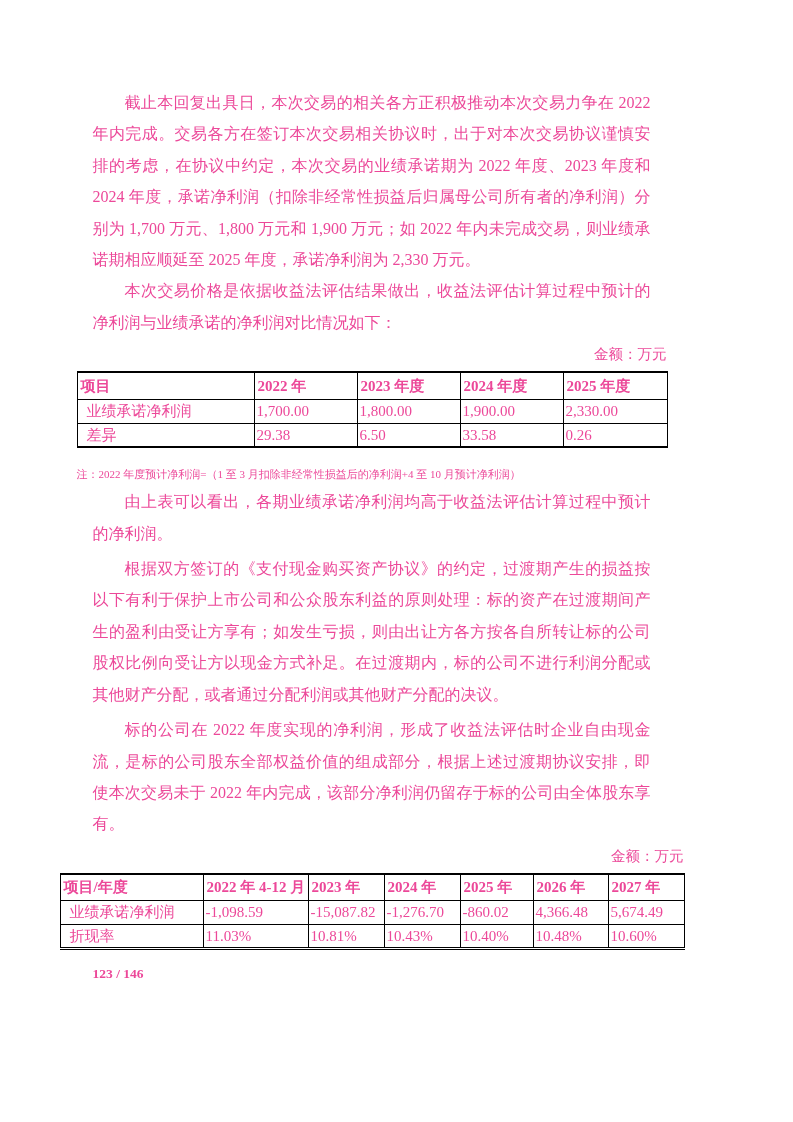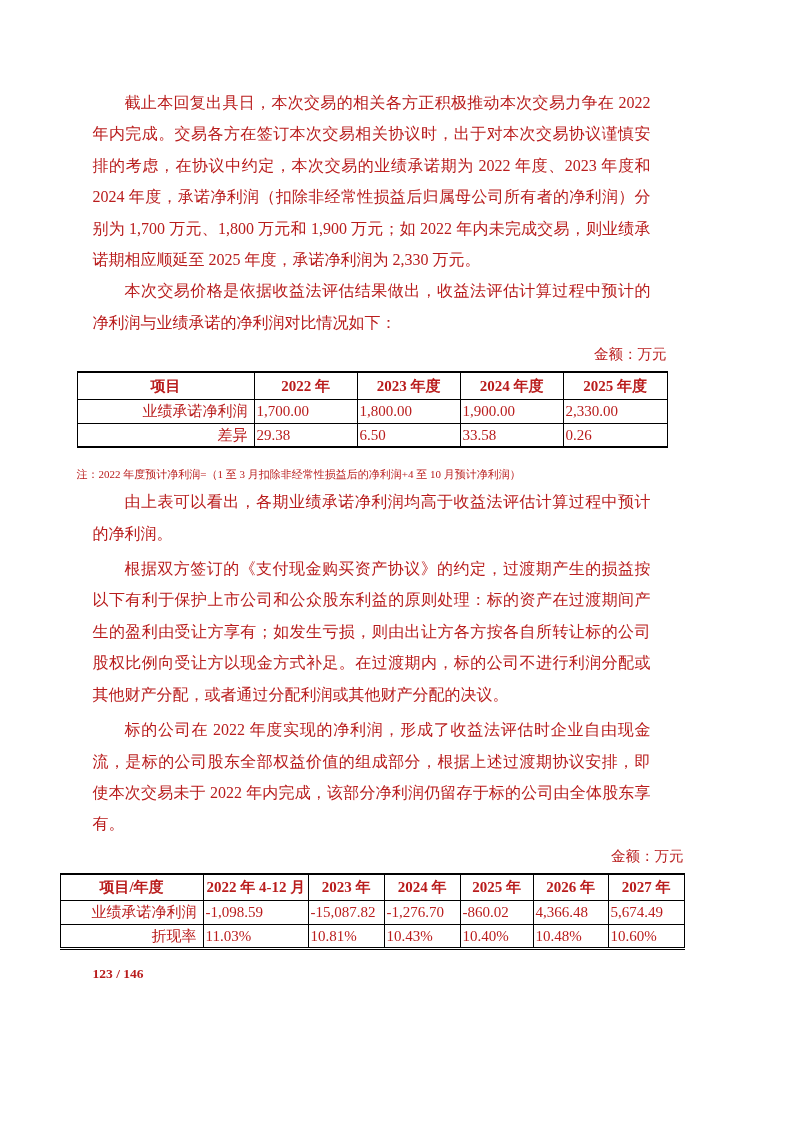--- a/index.html
+++ b/index.html
@@ -8,7 +8,7 @@
     width: 743px;
     height: 1122px;
     background: #ffffff;
-    color: #b91c1c;
+    color: #ec4899;
     font-family: "Liberation Serif", "DejaVu Serif", serif;
     position: relative;
     overflow: hidden;

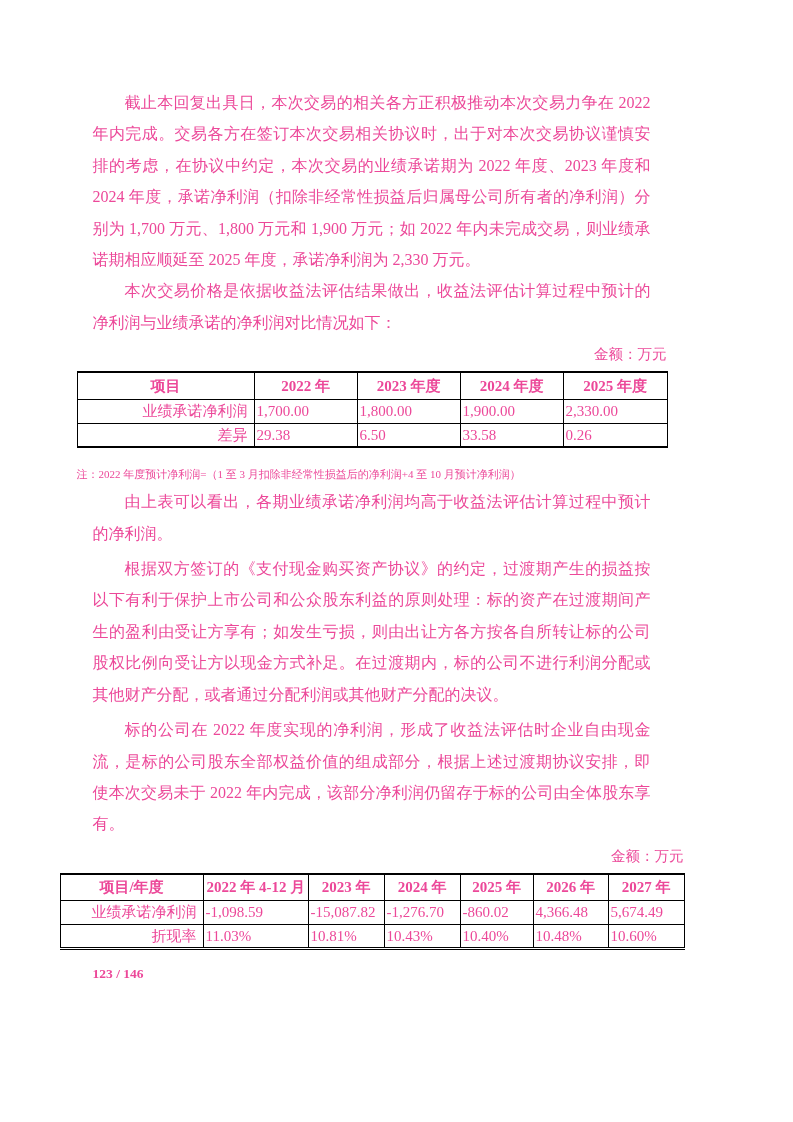--- a/index.html
+++ b/index.html
@@ -56,7 +56,7 @@
   }
   .doc-table th {
     font-weight: bold;
-    text-align: center;
+    text-align: left;
     height: 27px;
     padding: 0 3px;
   }

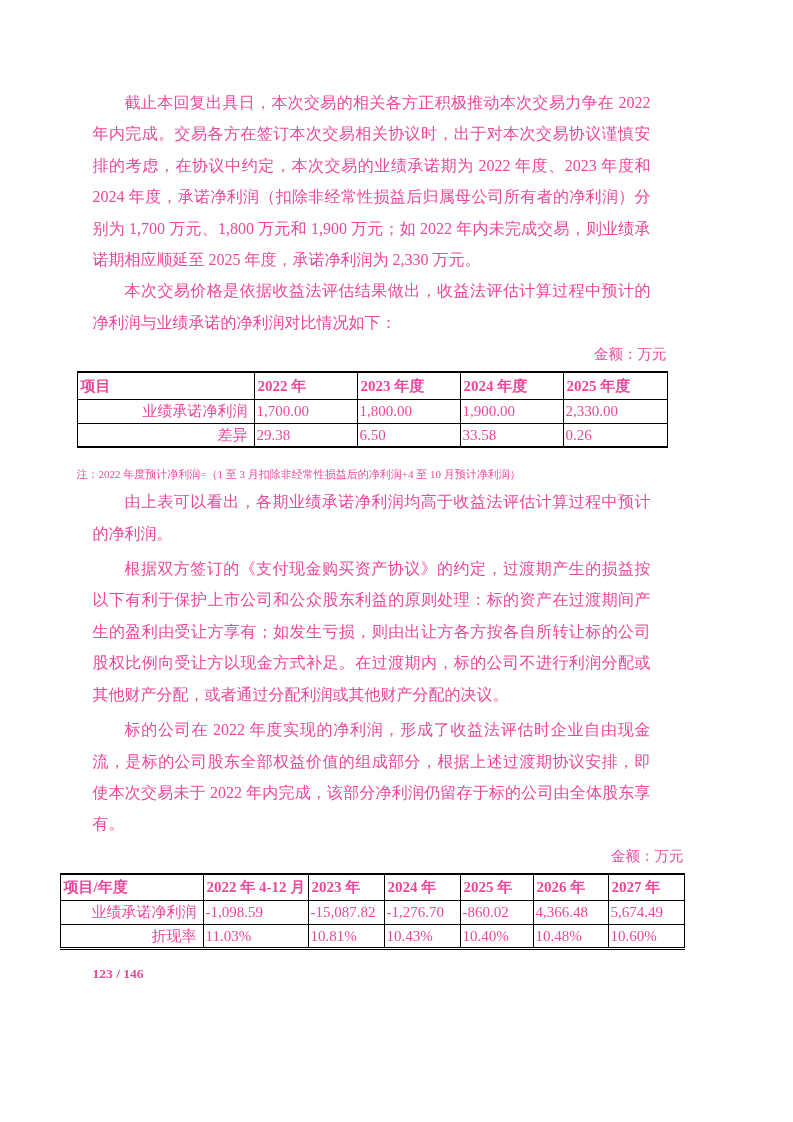--- a/index.html
+++ b/index.html
@@ -61,7 +61,7 @@
     padding: 0 3px;
   }
   .doc-table td { height: 24px; }
-  .doc-table td.label { text-align: right; padding: 0 6px 0 9px; }
+  .doc-table td.label { text-align: left; padding: 0 6px 0 9px; }
   .doc-table td.num { text-align: left; padding: 0 7px 0 2px; }
 
   .note {

